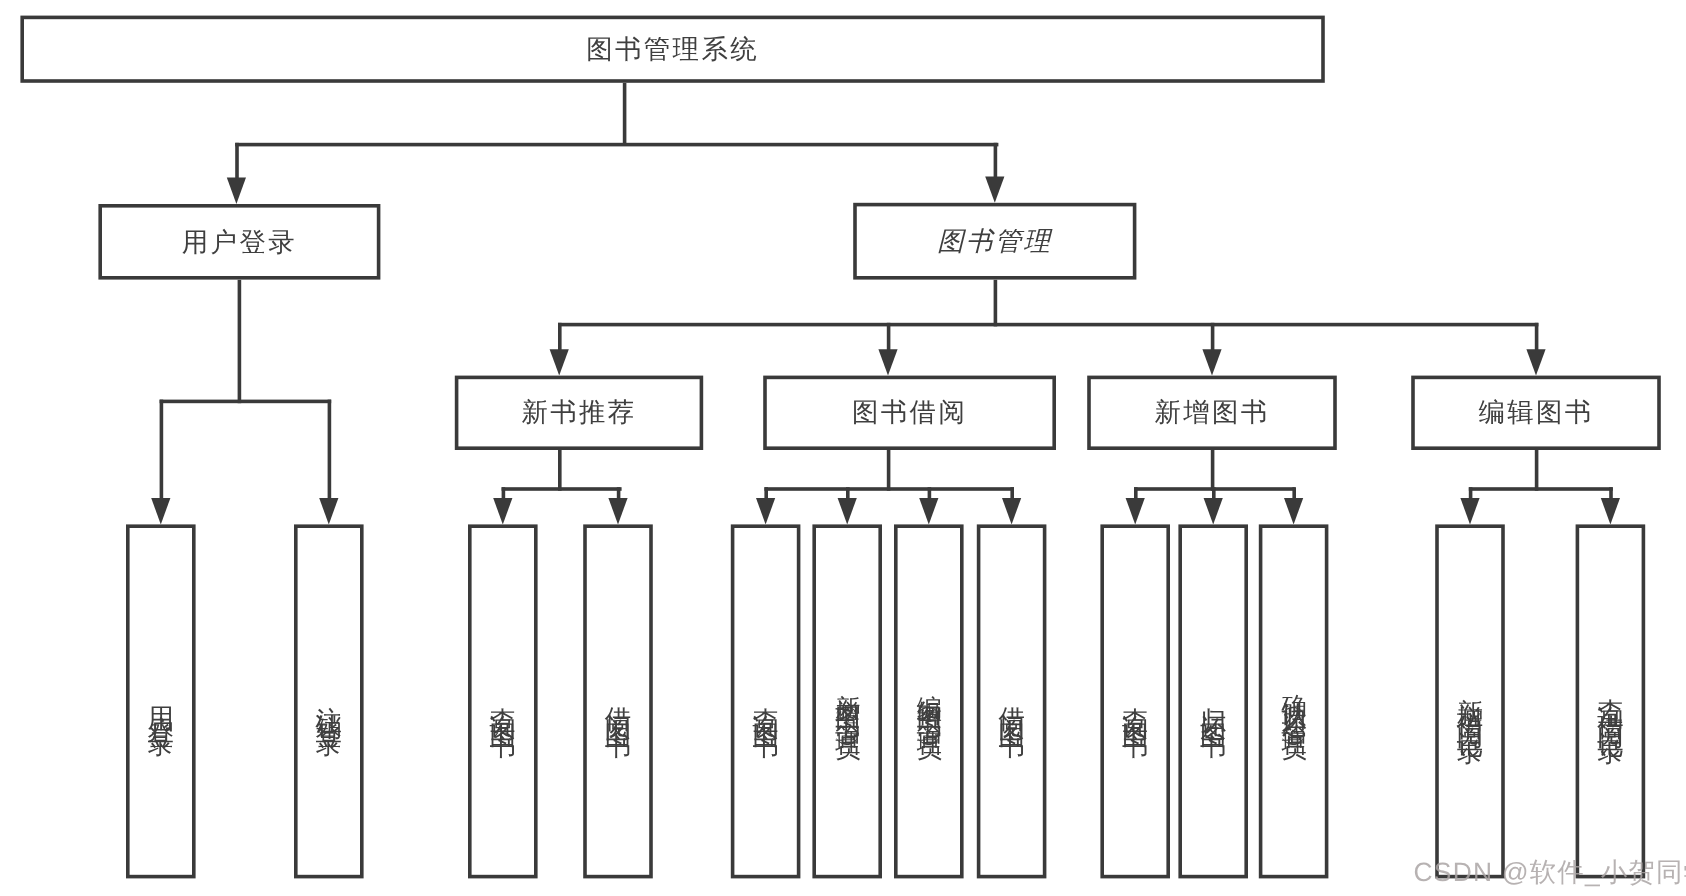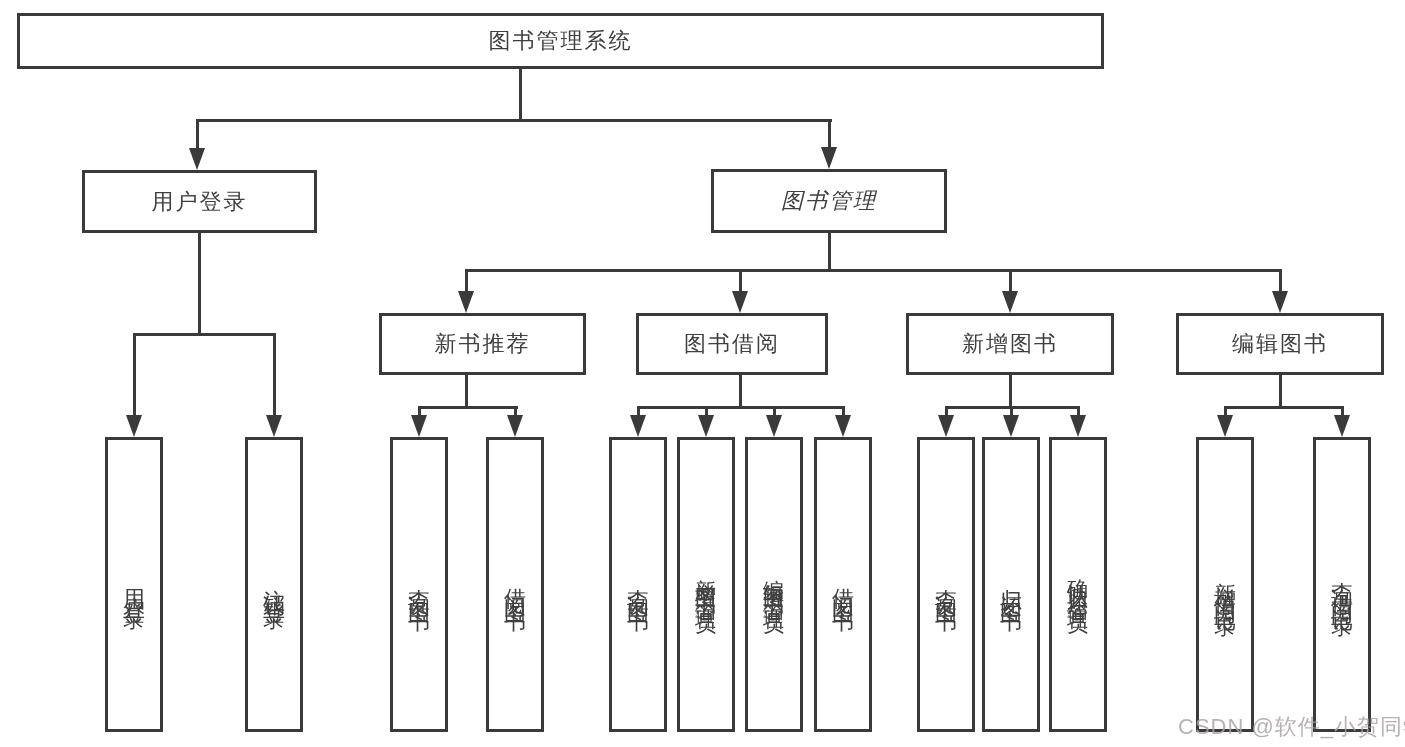--- a/index.html
+++ b/index.html
@@ -85,7 +85,7 @@
   <div class="tri" style="left:1272px;top:291px;"></div>
 
   <div class="box" style="left:363px;top:313px;width:207px;height:62px;margin-left:16px;">新书推荐</div>
-  <div class="box" style="left:636px;top:313px;width:192px;height:62px;text-align:right;">图书借阅</div>
+  <div class="box" style="left:636px;top:313px;width:244px;height:62px;text-align:right;">图书借阅</div>
   <div class="box" style="left:906px;top:313px;width:208px;height:62px;">新增图书</div>
   <div class="box" style="left:1176px;top:313px;width:208px;height:62px;">编辑图书</div>
 

